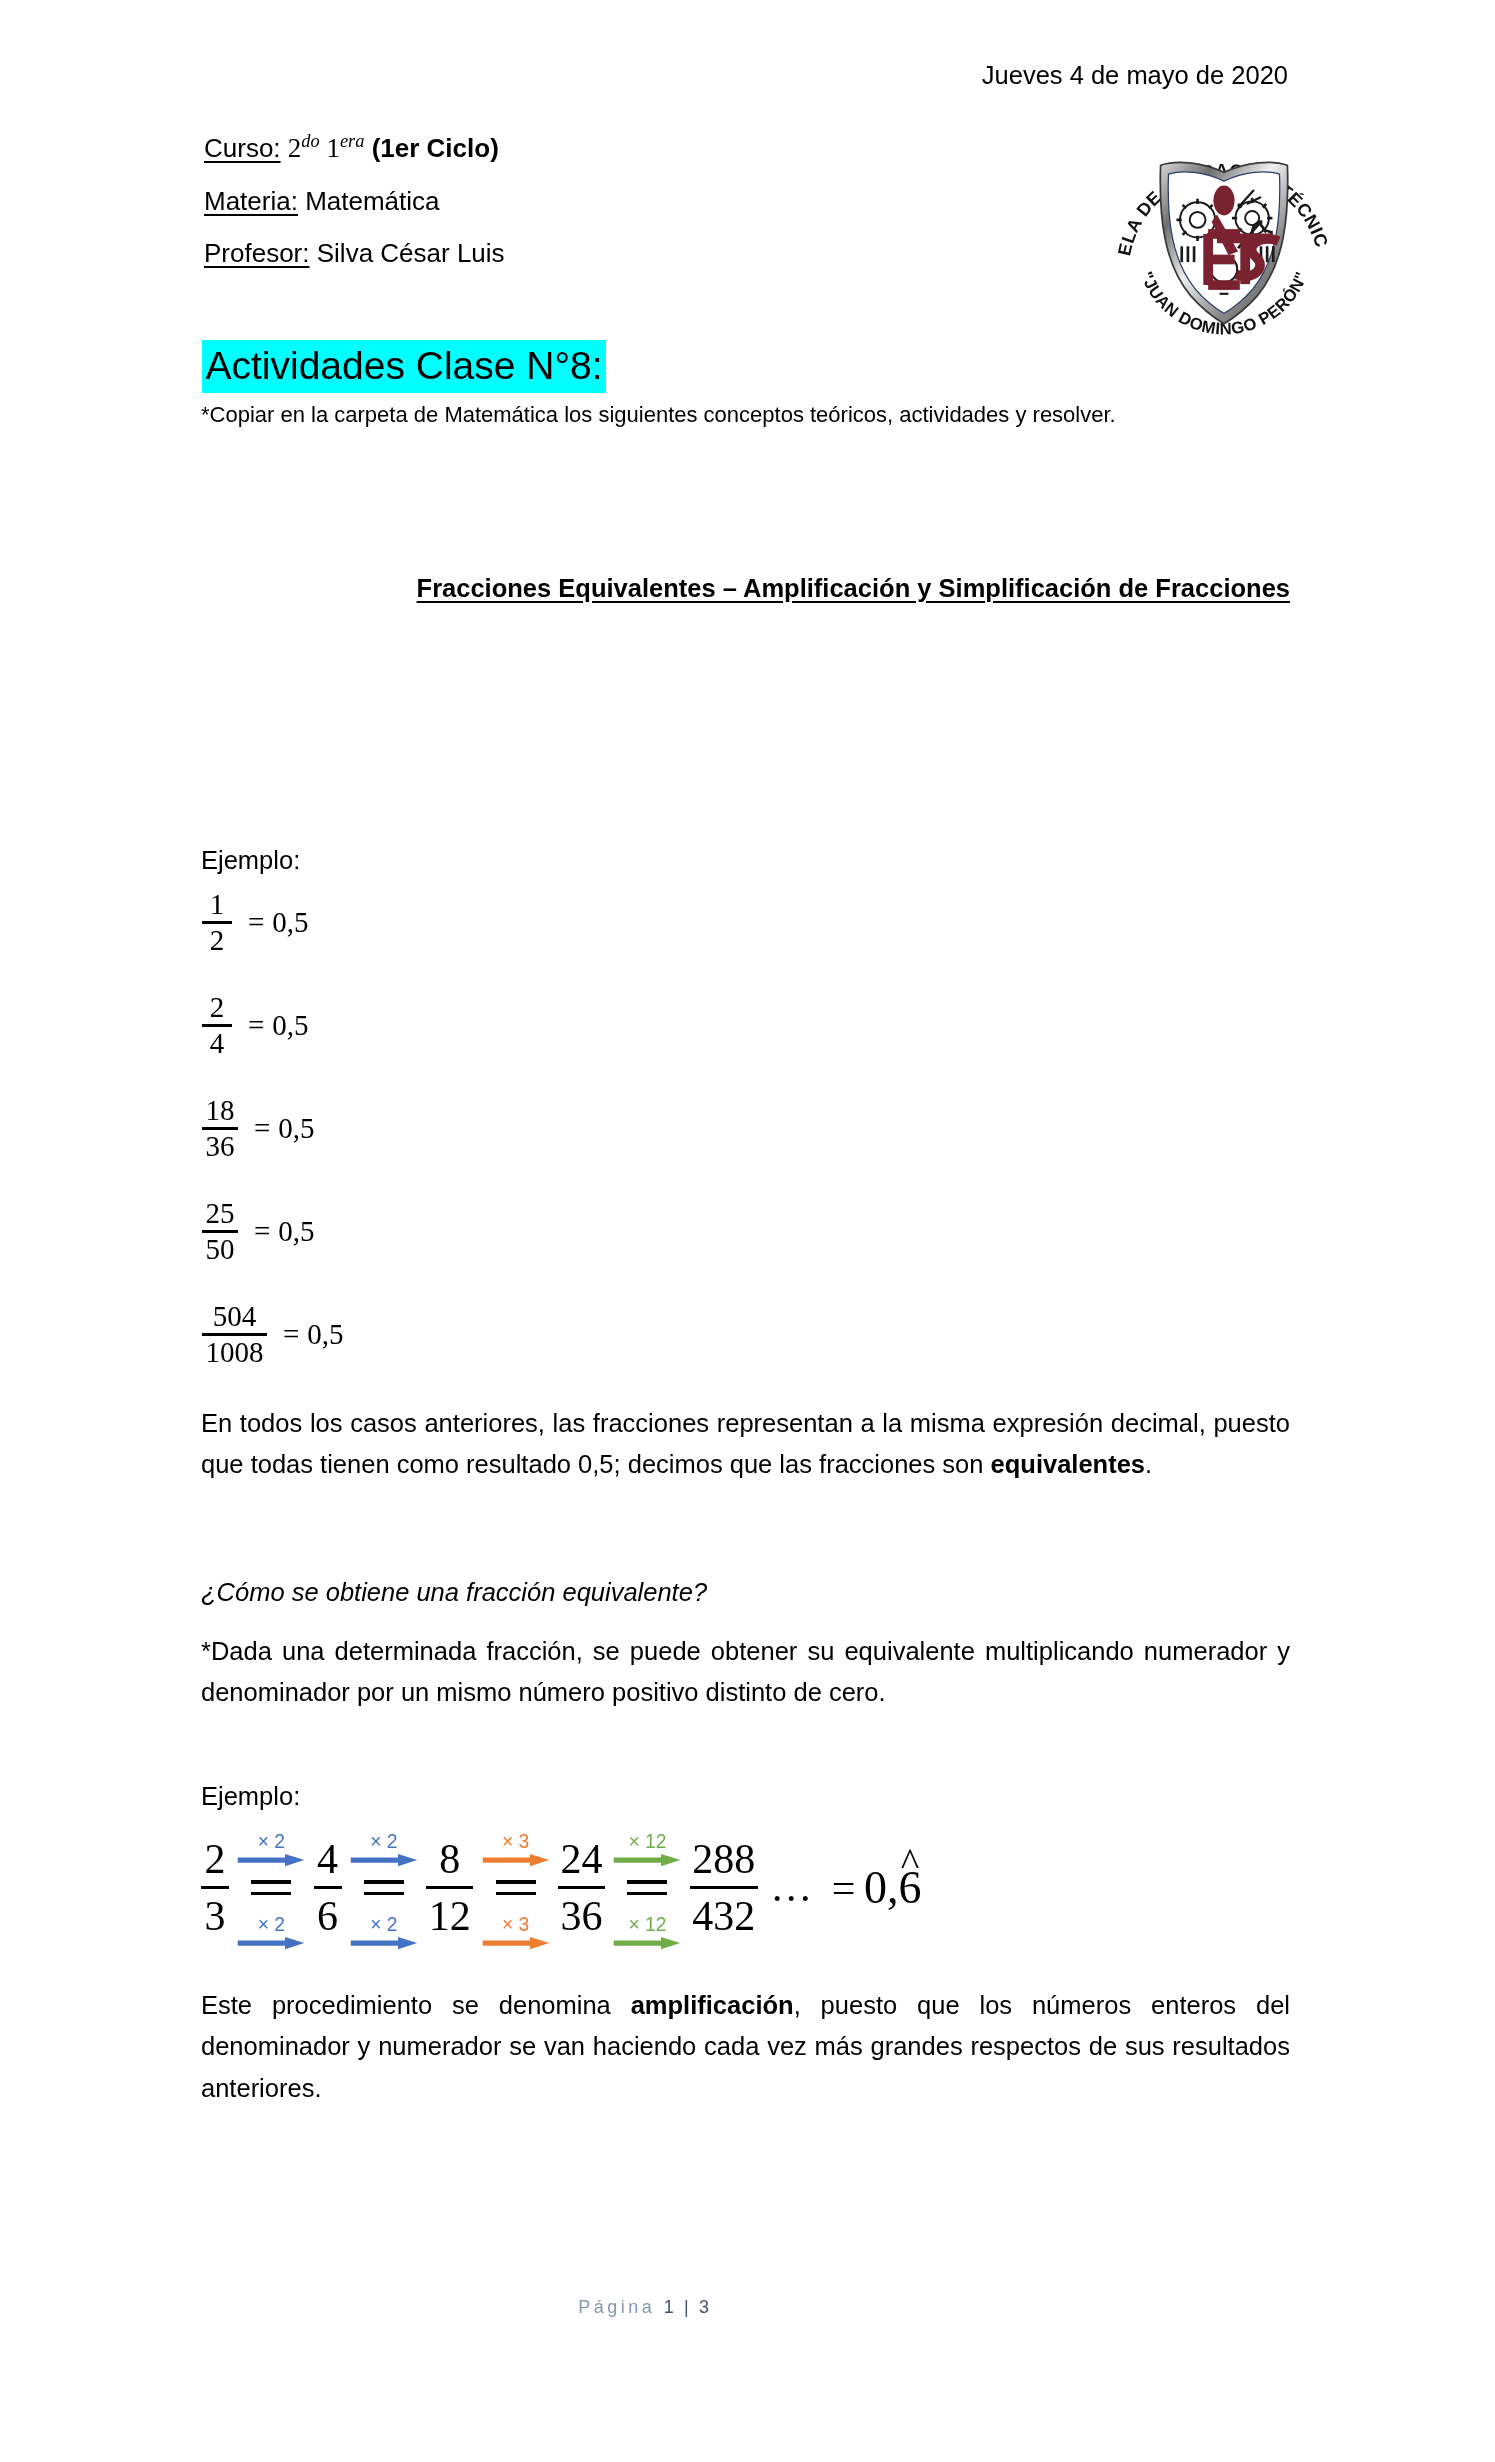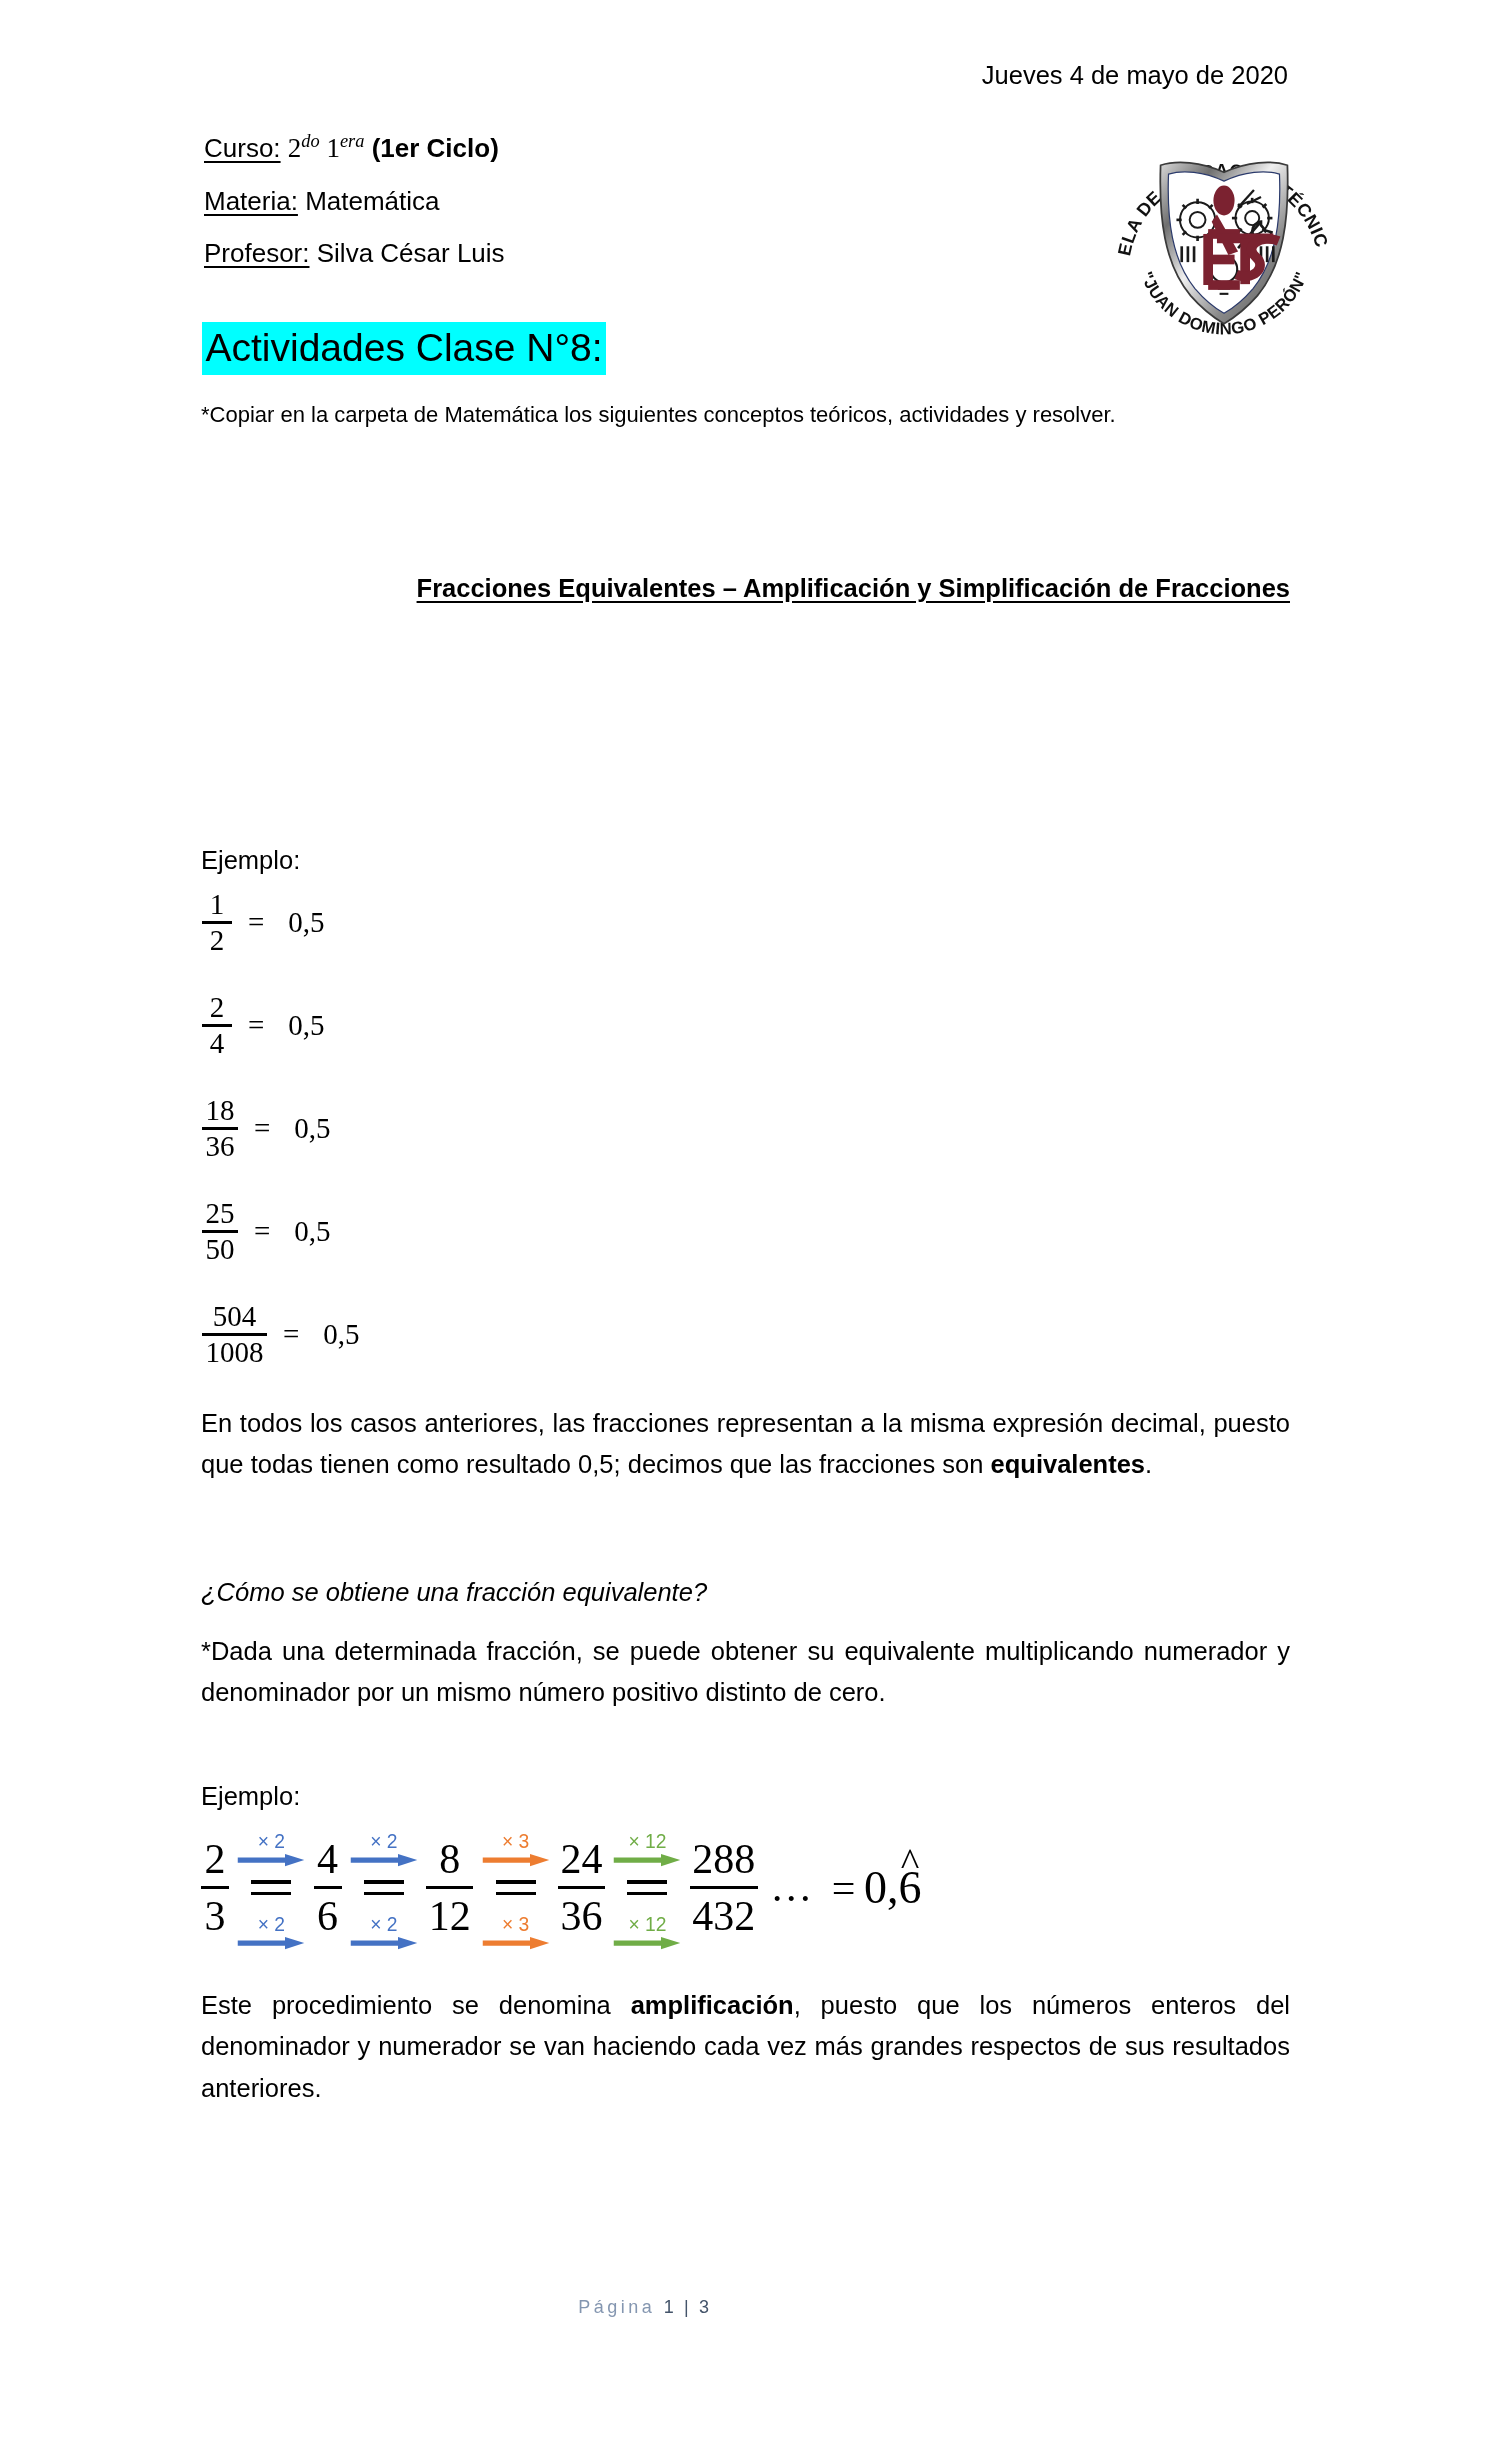--- a/index.html
+++ b/index.html
@@ -75,7 +75,7 @@
   
   .title-row {
     position: absolute;
-    top: 322px;
+    top: 340px;
     left: 202px;
     border-radius: 10px;
   }

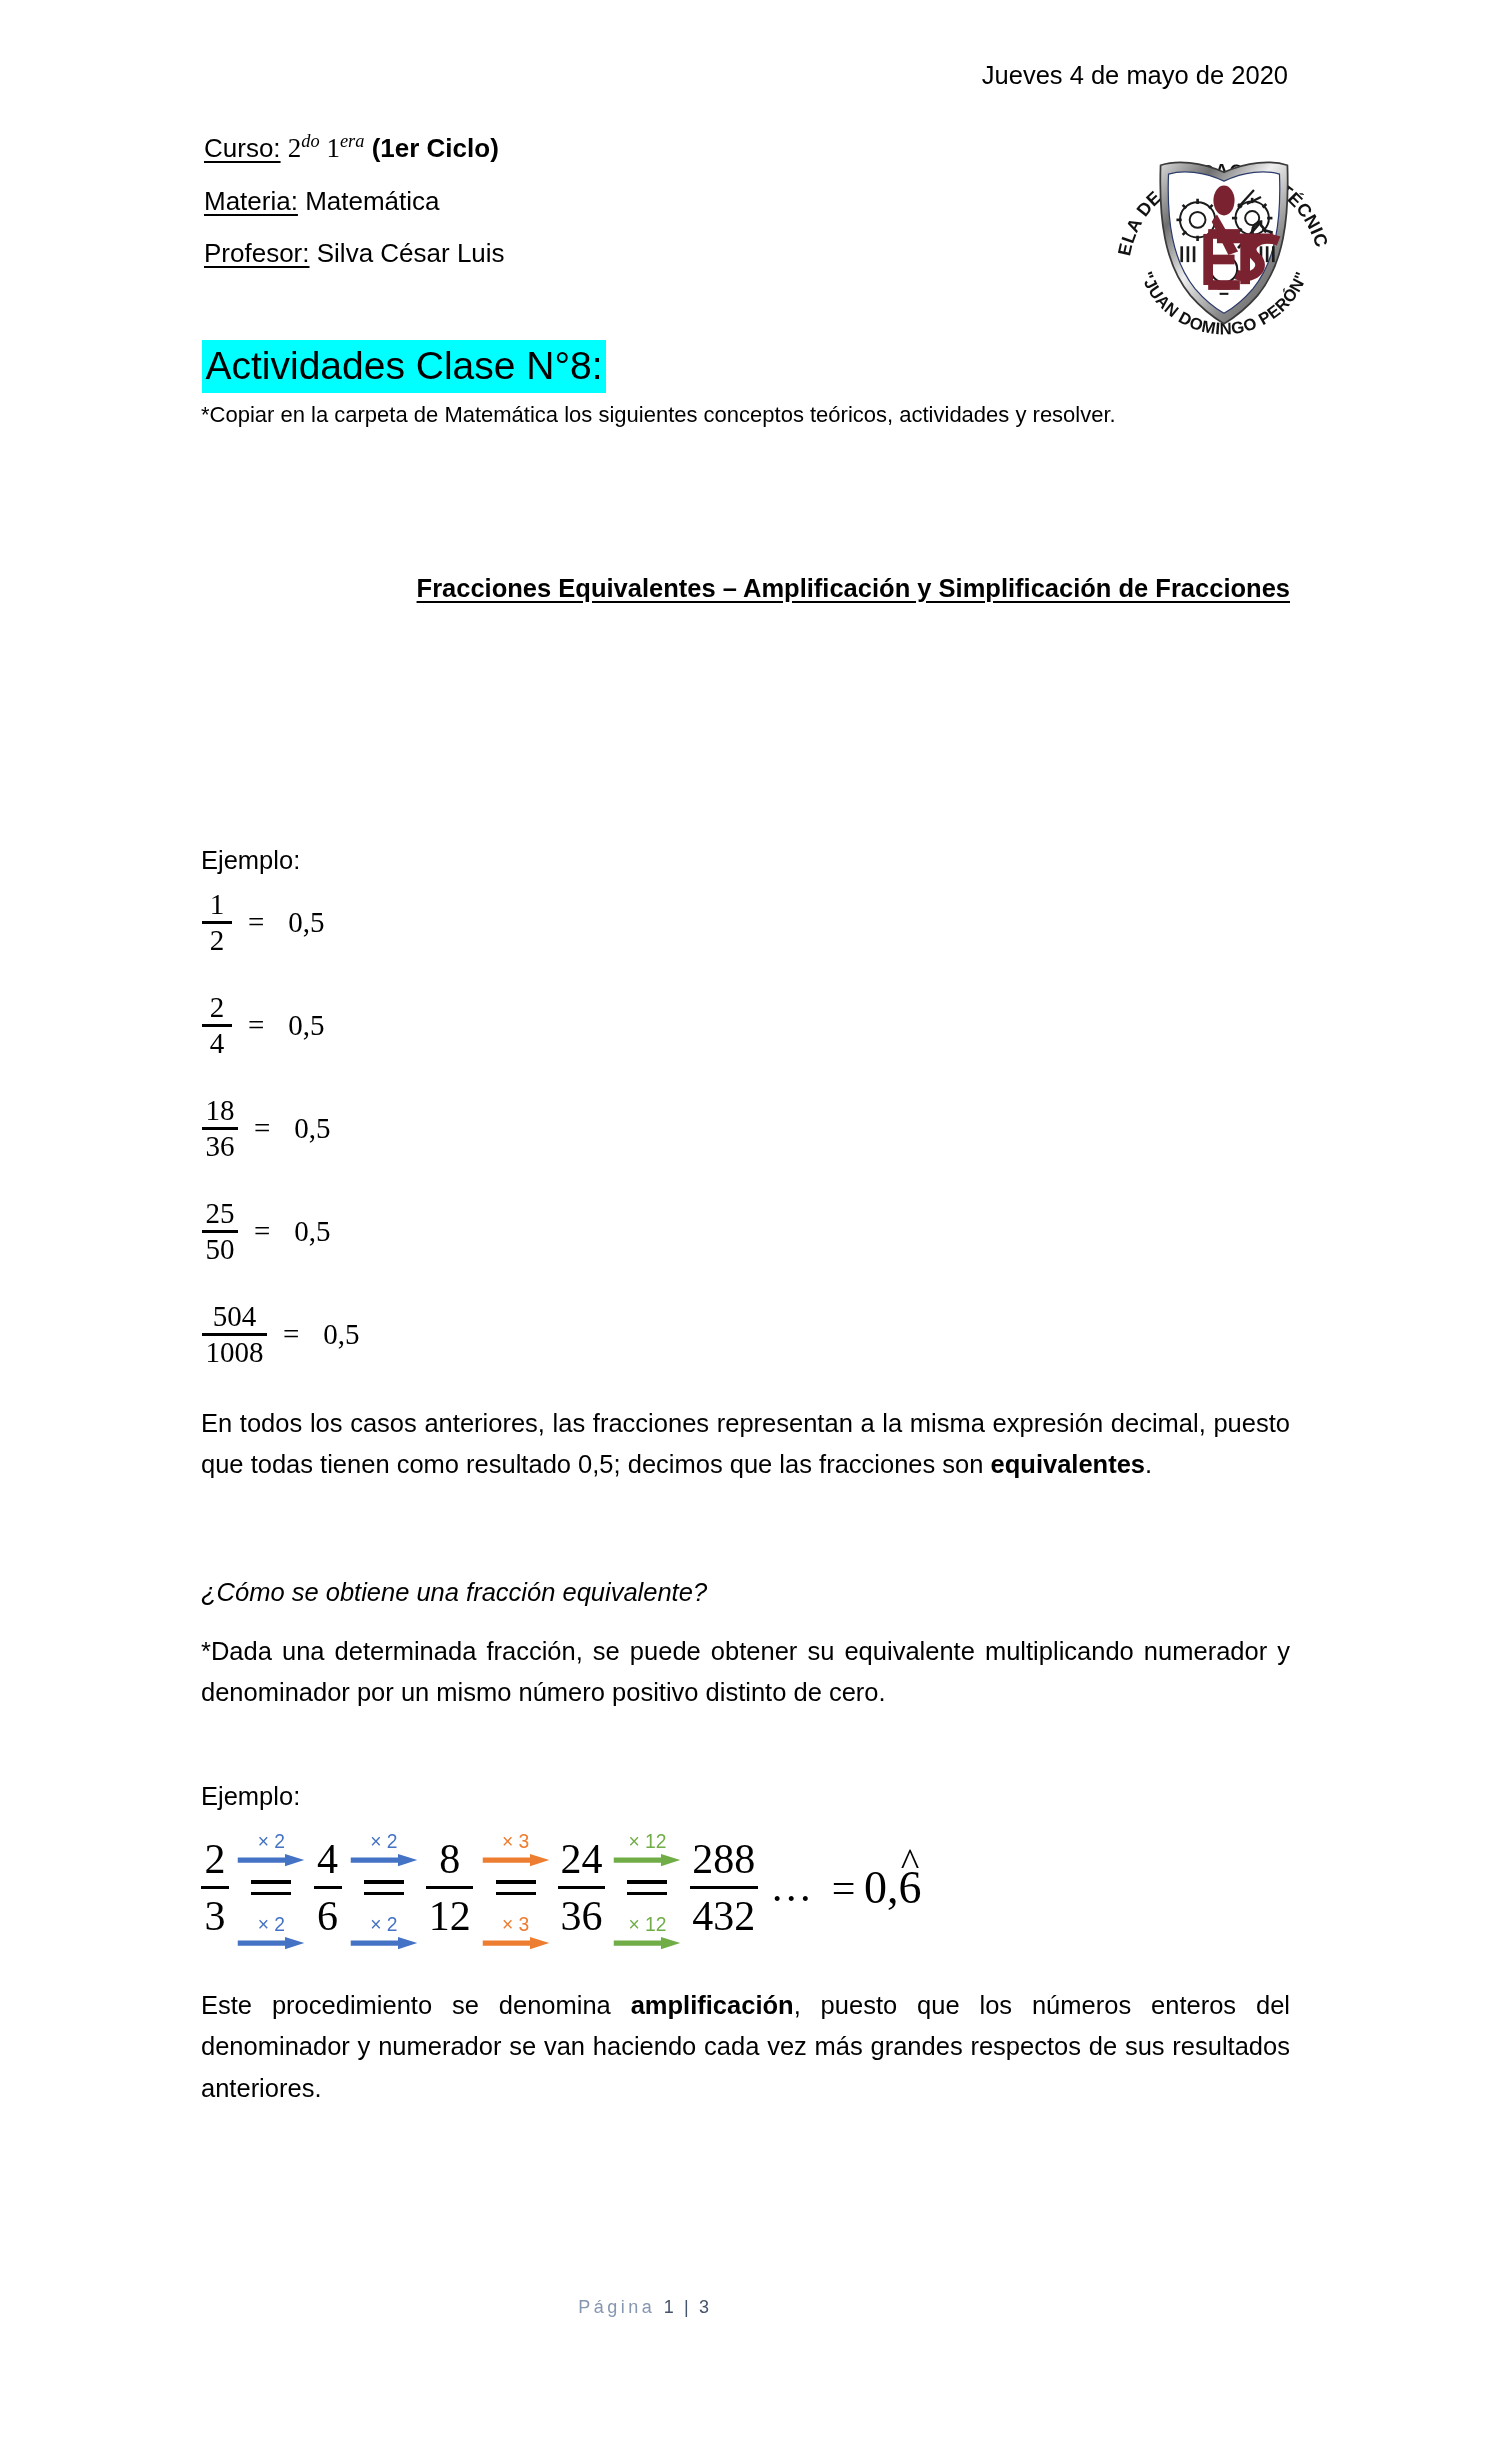--- a/index.html
+++ b/index.html
@@ -162,7 +162,7 @@
     font-size: 29px;
   }
   .frac-val {
-    margin-left: 24px;
+    margin-left: 8px;
     font-size: 29px;
   }
 

